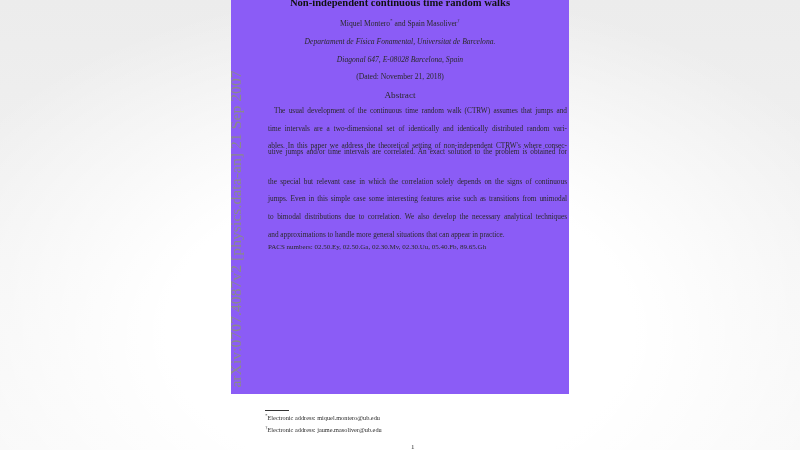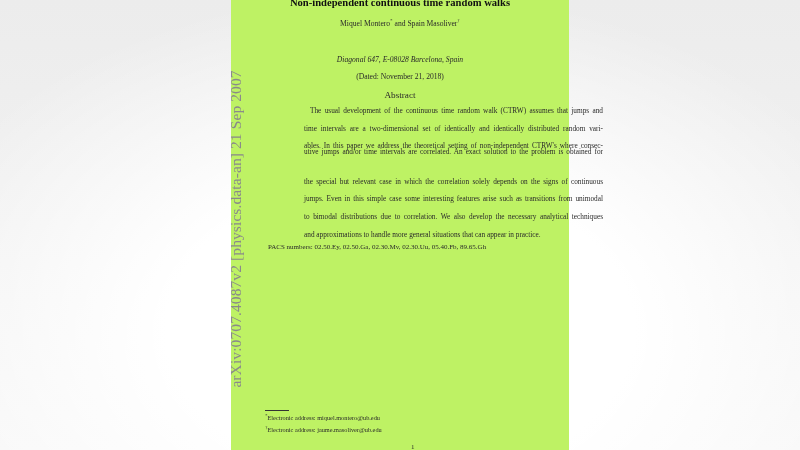--- a/index.html
+++ b/index.html
@@ -26,8 +26,8 @@
       left: 231px;
       top: 0;
       width: 338px;
-      height: 450px;
-      background: #bef264;
+      height: 394px;
+      background: #8b5cf6;
     }
     .line {
       position: absolute;

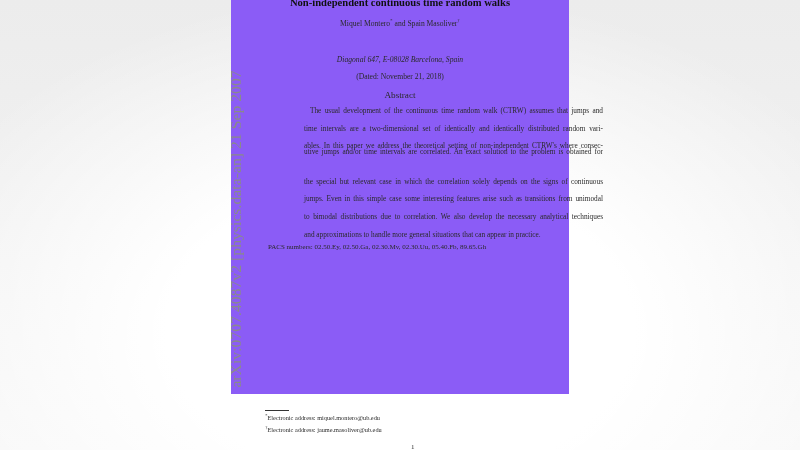--- a/index.html
+++ b/index.html
@@ -117,6 +117,7 @@
 
     <div class="line center authors"><span>Miquel Montero</span><sup>*</sup><span style="white-space:pre"> and </span><span>Spain Masoliver</span><sup>†</sup></div>
 
+    <div class="line center affil">Departament de Física Fonamental, Universitat de Barcelona.</div>
     <div class="line center address">Diagonal 647, E-08028 Barcelona, Spain</div>
     <div class="line center dated">(Dated: November 21, 2018)</div>
 

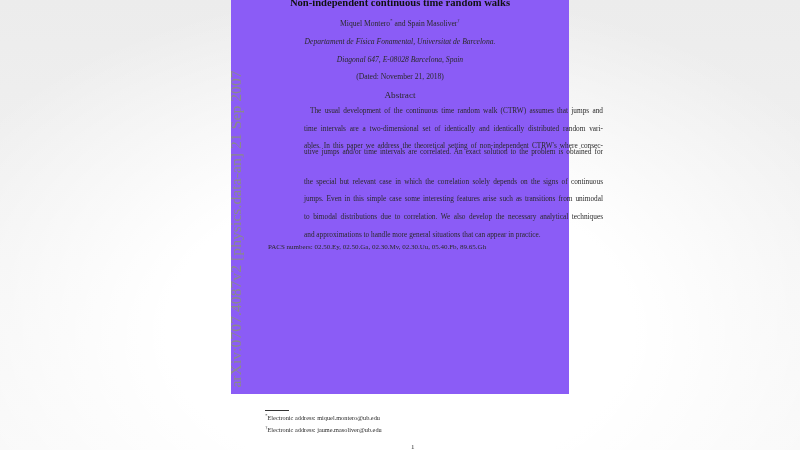--- a/index.html
+++ b/index.html
@@ -62,7 +62,6 @@
       text-align: justify;
       text-align-last: justify;
       font-size: 7.3px;
-      margin-left: 36px;
     }
     .abs-line.first { left: 43px; width: 293px; }
     .abs-line.last { text-align-last: left; }

